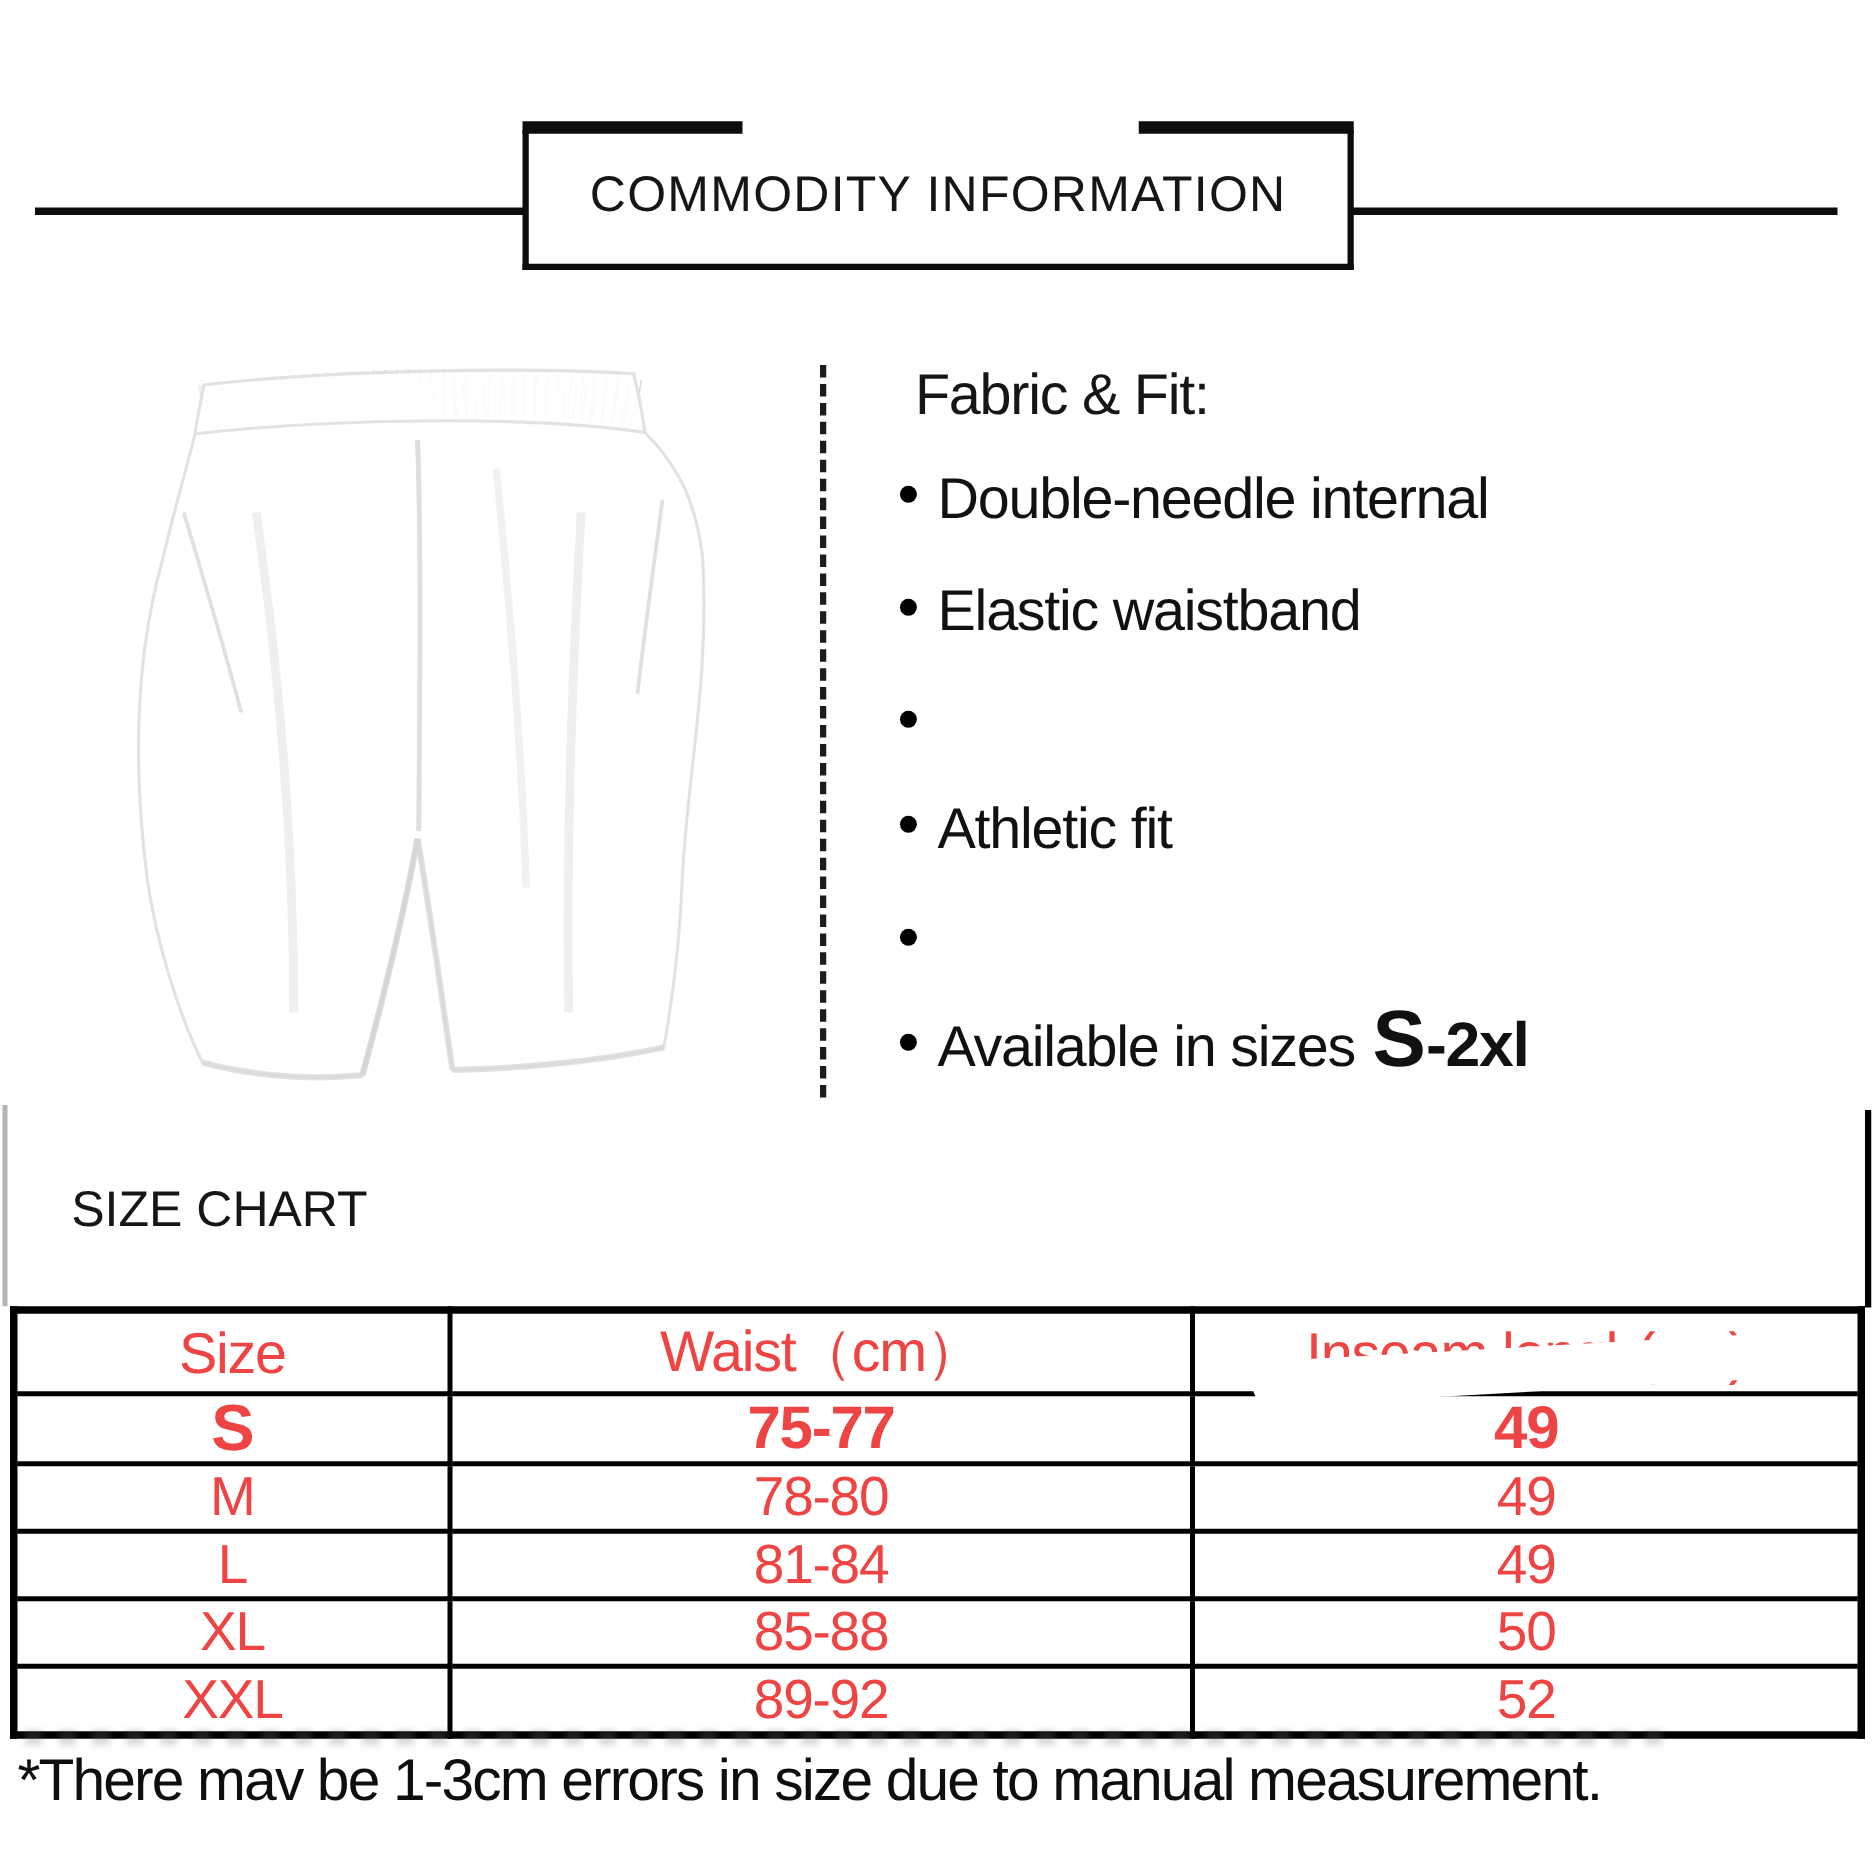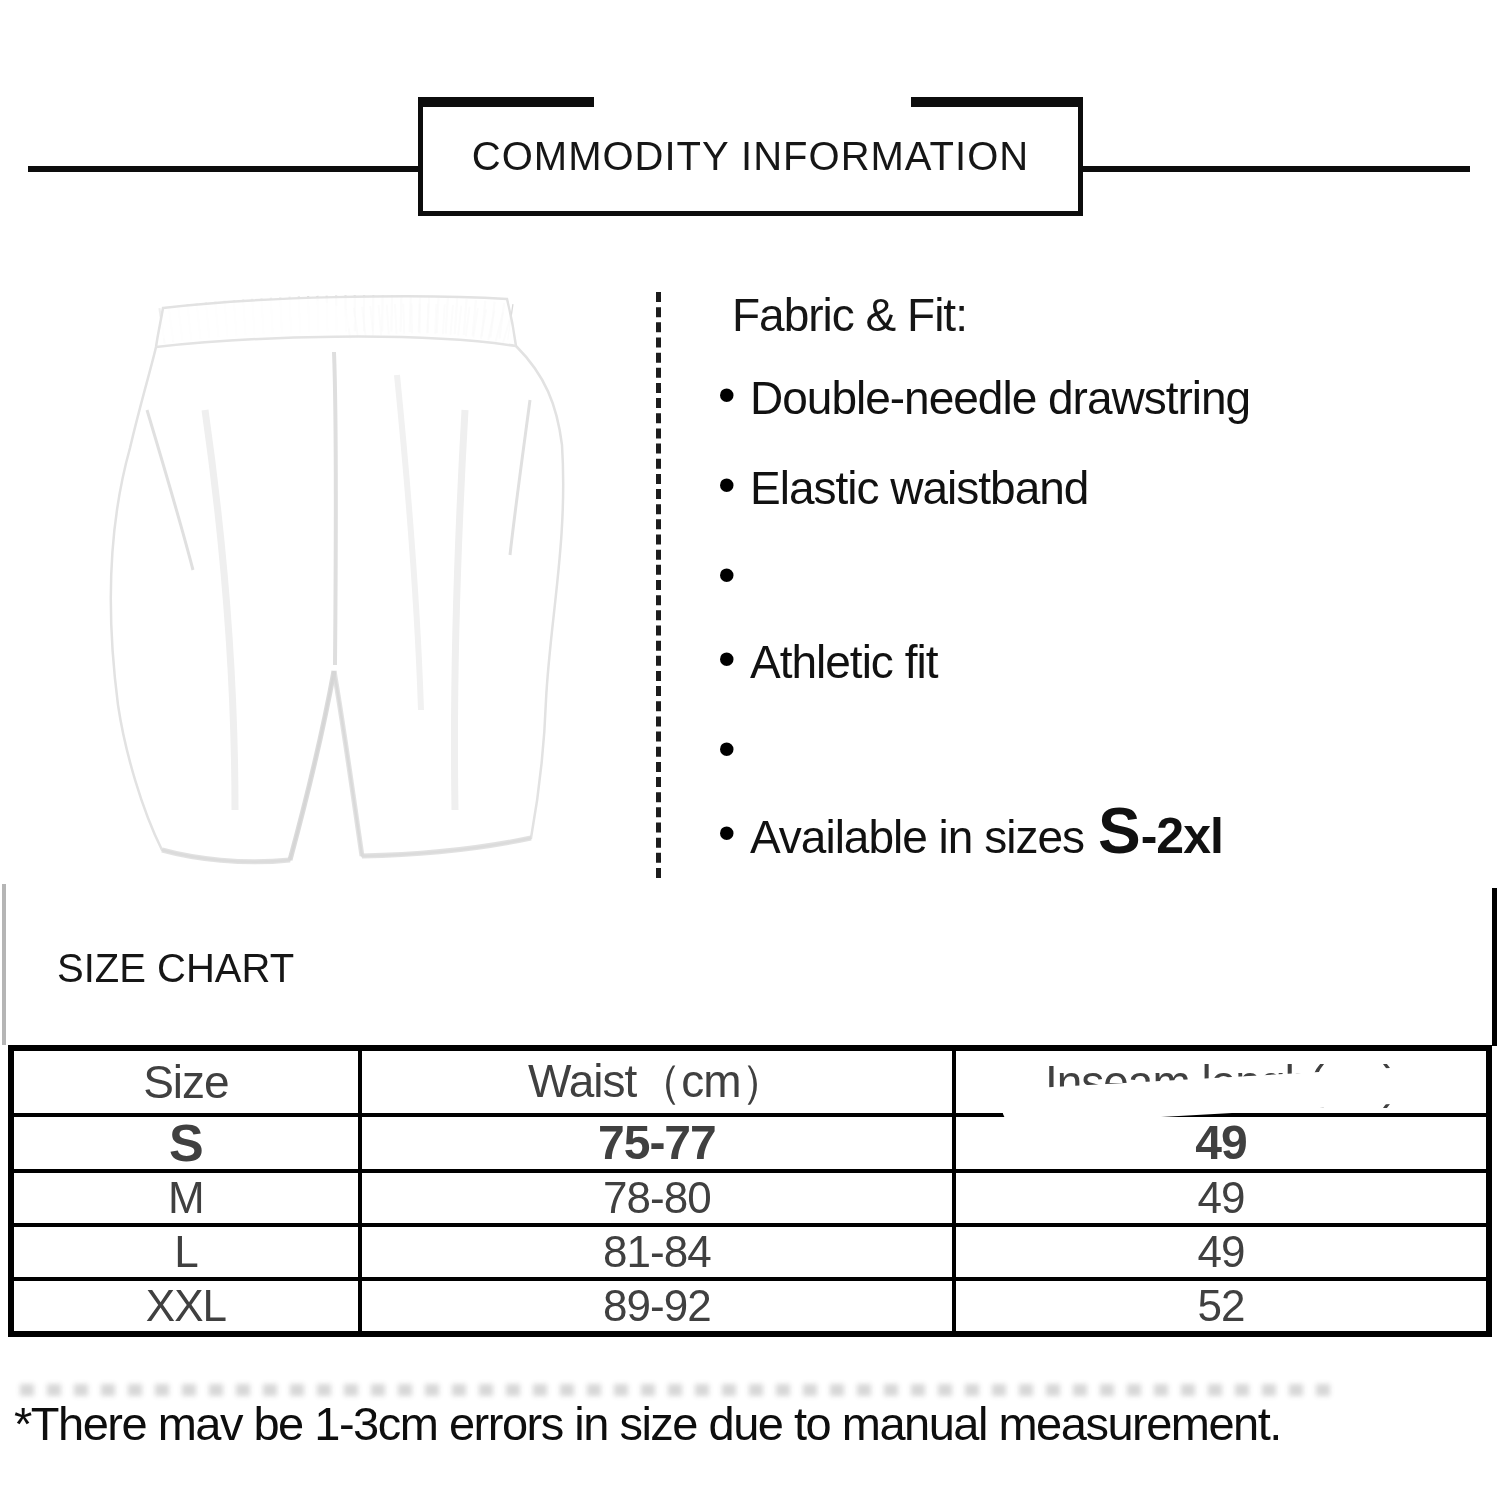--- a/index.html
+++ b/index.html
@@ -122,7 +122,7 @@
     <ul>
       <li>
         <span class="dot">•</span>
-        <span>Double-needle drawstring</span>
+        <span>Double-needle internal</span>
       </li>
       <li>
         <span class="dot">•</span>

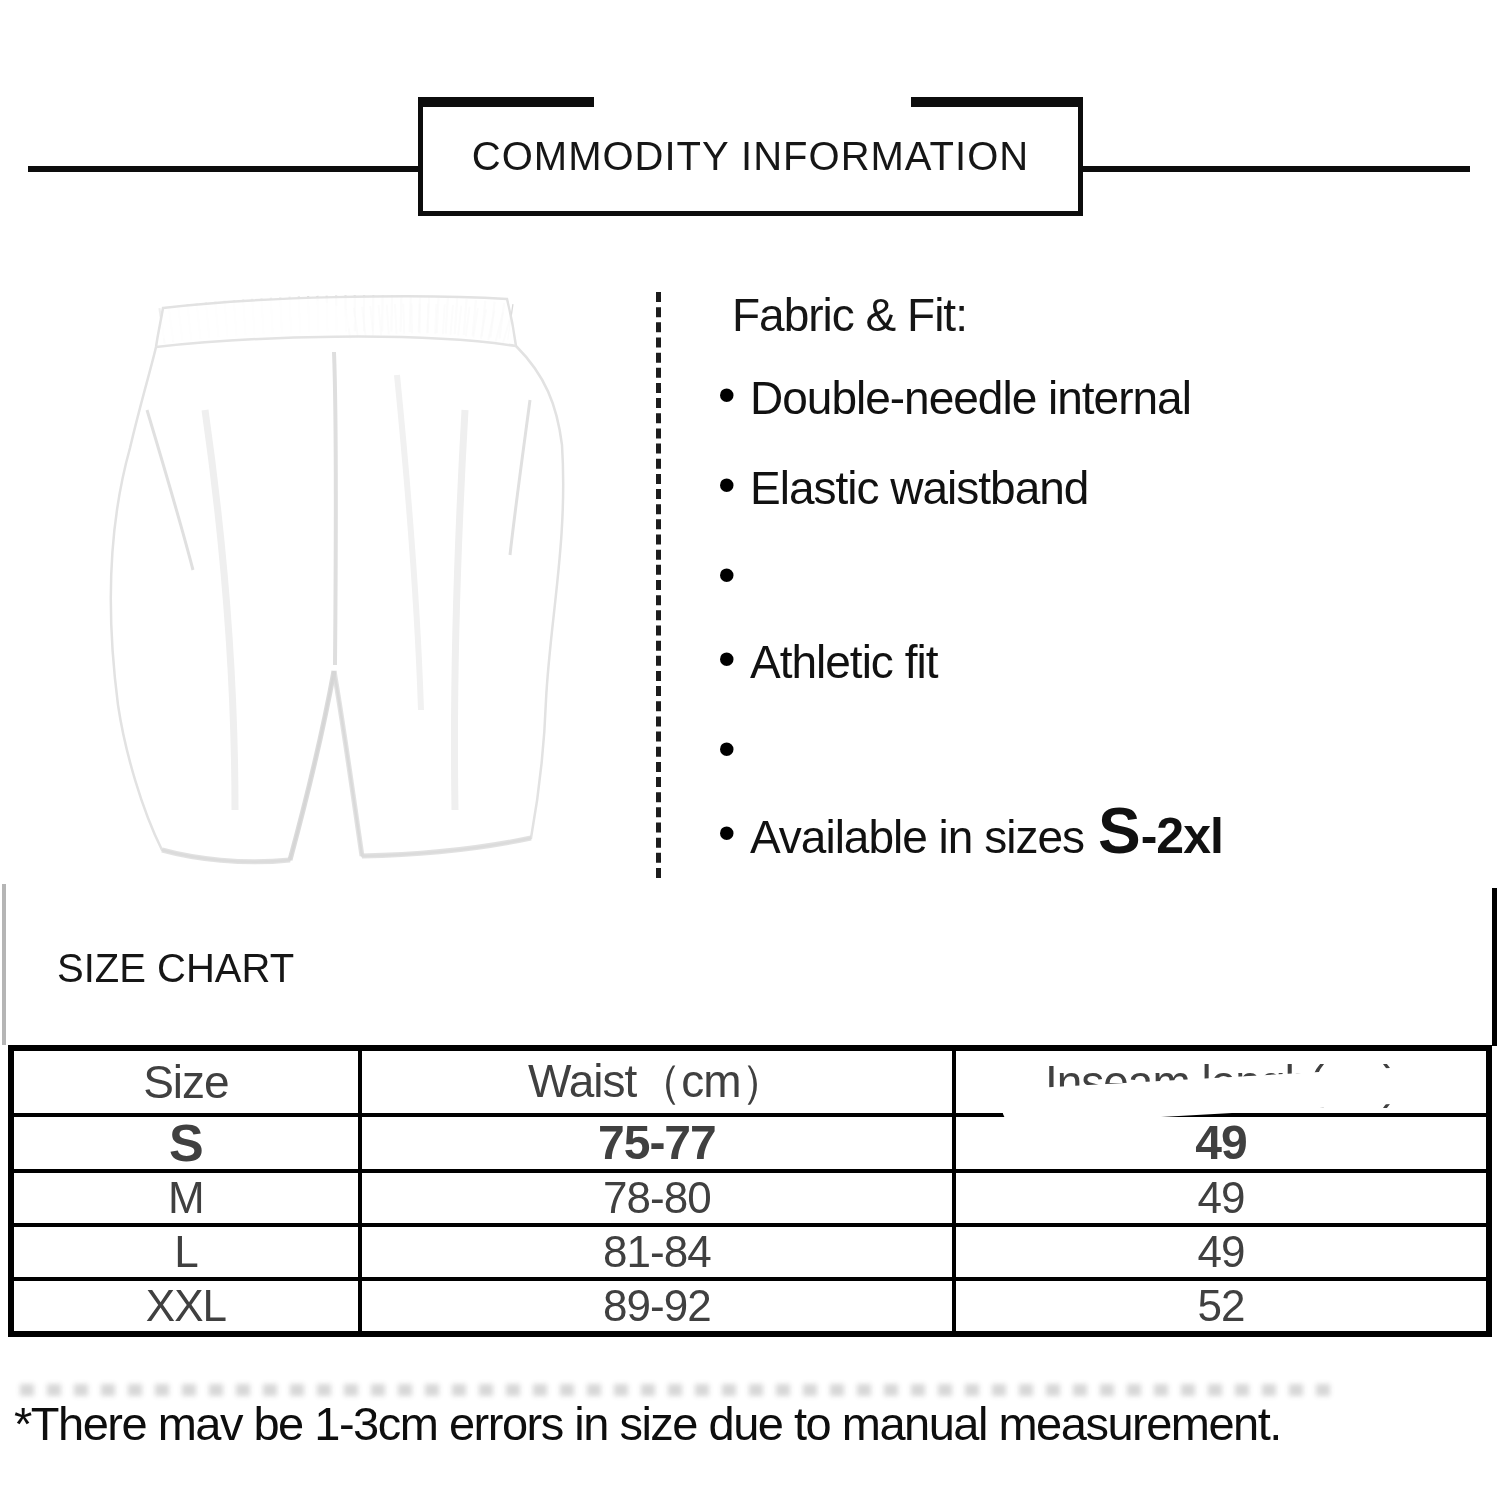--- a/index.html
+++ b/index.html
@@ -45,7 +45,7 @@
   table.size-table{position:absolute;left:8px;top:1045px;width:1484px;
                    border-collapse:collapse;border:6px solid #000;table-layout:fixed;}
   .size-table th,.size-table td{border:4px solid #000;text-align:center;vertical-align:middle;
-                   padding:0;letter-spacing:-1px;color:#404040;overflow:hidden;}
+                   padding:0;letter-spacing:-1px;color:#ef4444;overflow:hidden;}
   .size-table th{height:58px;font-size:46px;font-weight:400;}
   .size-table td{height:50px;font-size:44px;font-weight:400;line-height:1;}
   .col-size{width:23.6%;}

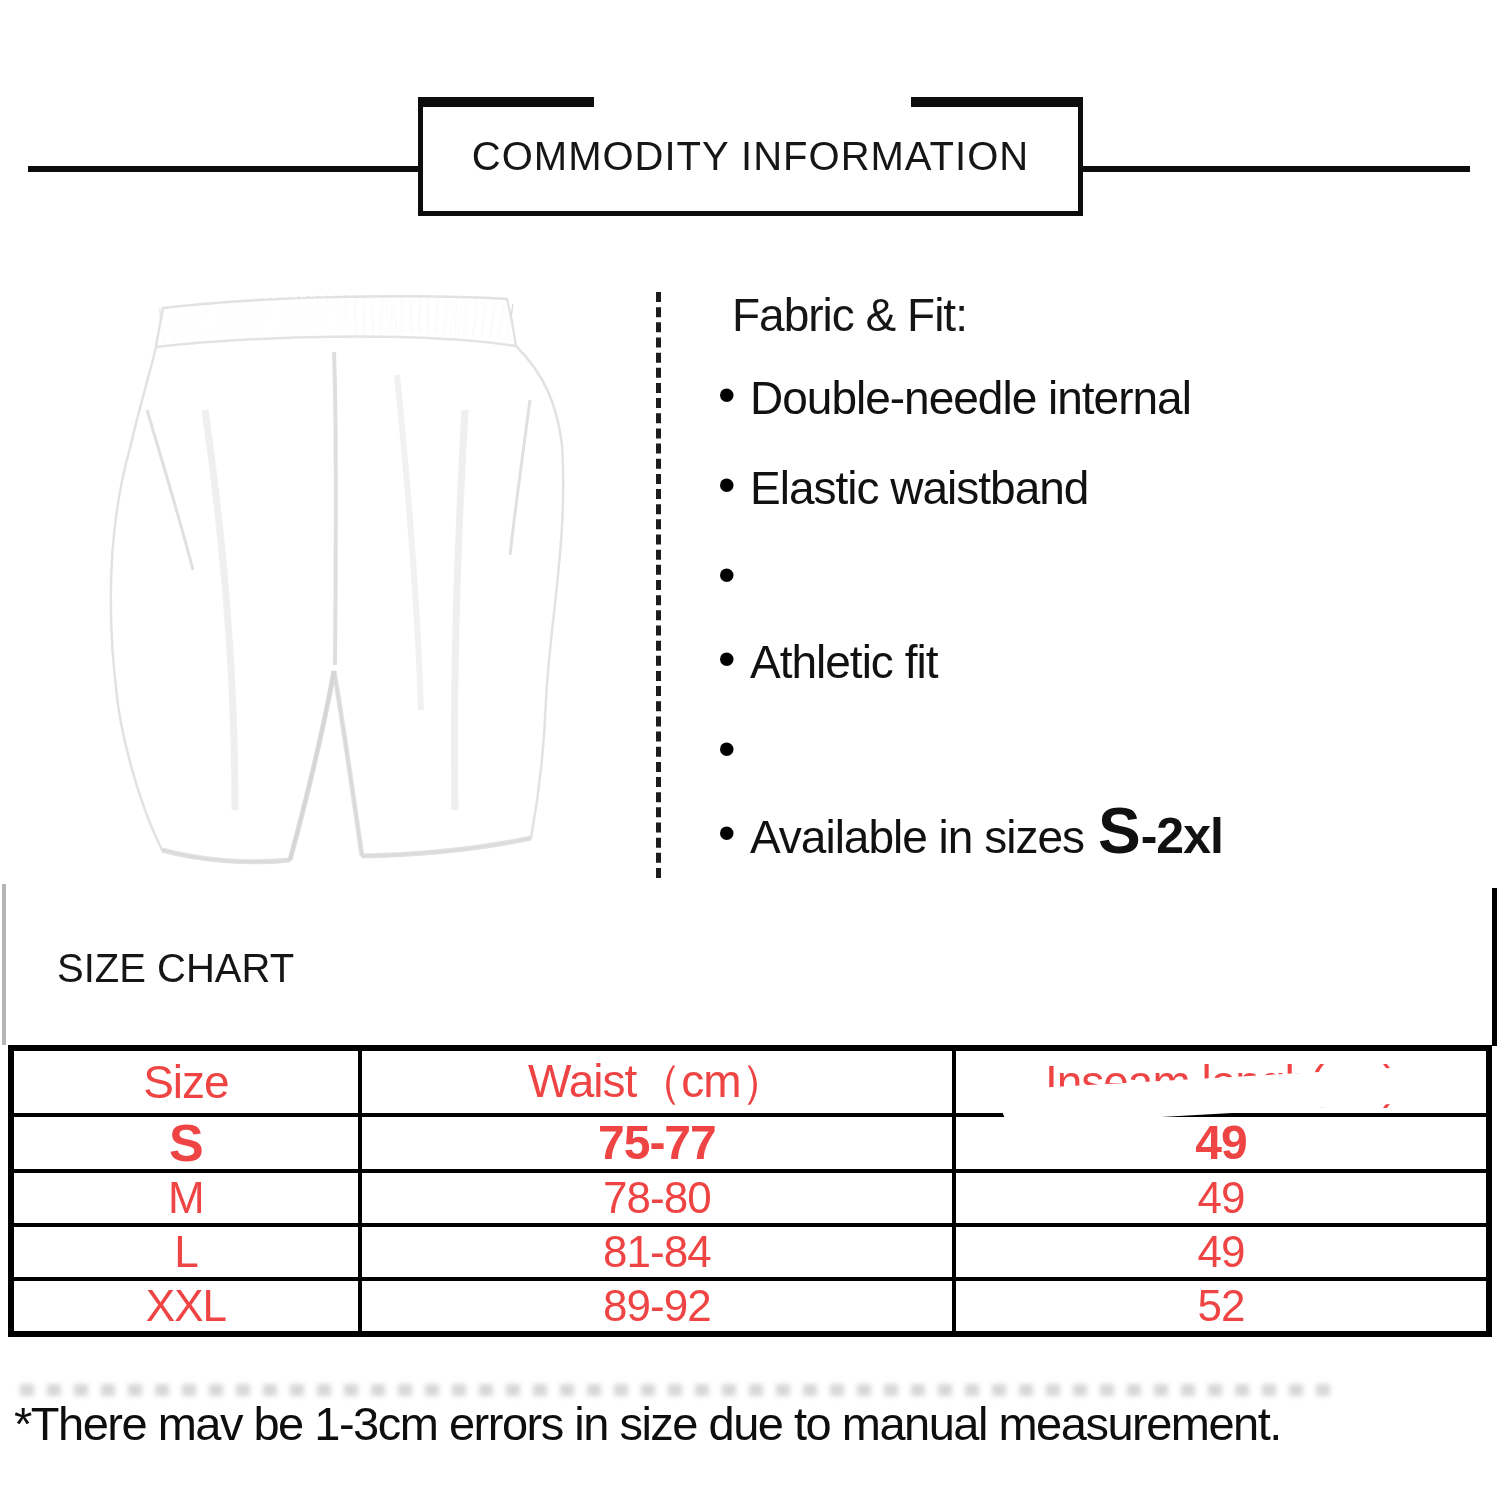--- a/index.html
+++ b/index.html
@@ -180,6 +180,11 @@
         <td>49</td>
       </tr>
       <tr>
+        <td>XL</td>
+        <td>85-88</td>
+        <td>50</td>
+      </tr>
+      <tr>
         <td>XXL</td>
         <td>89-92</td>
         <td>52</td>

